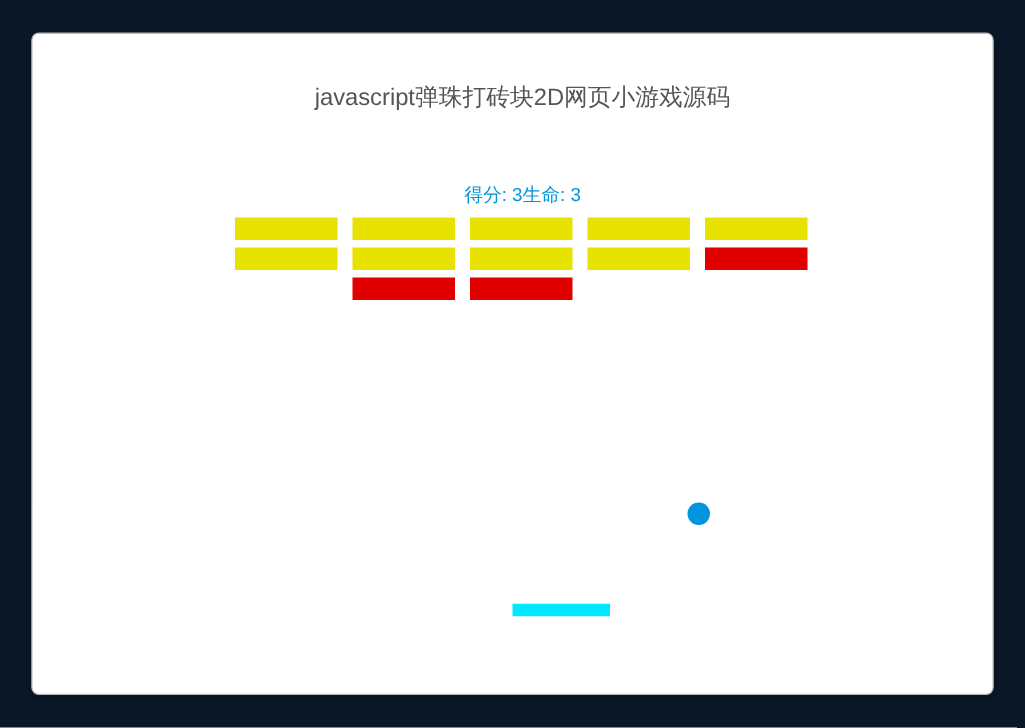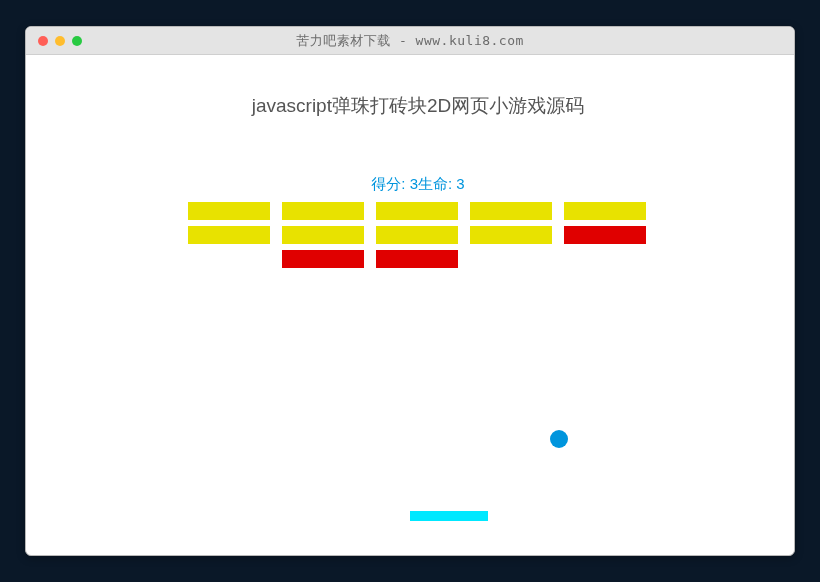--- a/index.html
+++ b/index.html
@@ -111,14 +111,6 @@
 <body>
 
 <div class="window">
-  <div class="titlebar">
-    <div class="traffic-lights">
-      <div class="light red"></div>
-      <div class="light yellow"></div>
-      <div class="light green"></div>
-    </div>
-    <div class="titlebar-text">苦力吧素材下载 - www.kuli8.com</div>
-  </div>
 
   <div class="content">
     <h2 class="page-title">javascript弹珠打砖块2D网页小游戏源码</h2>

